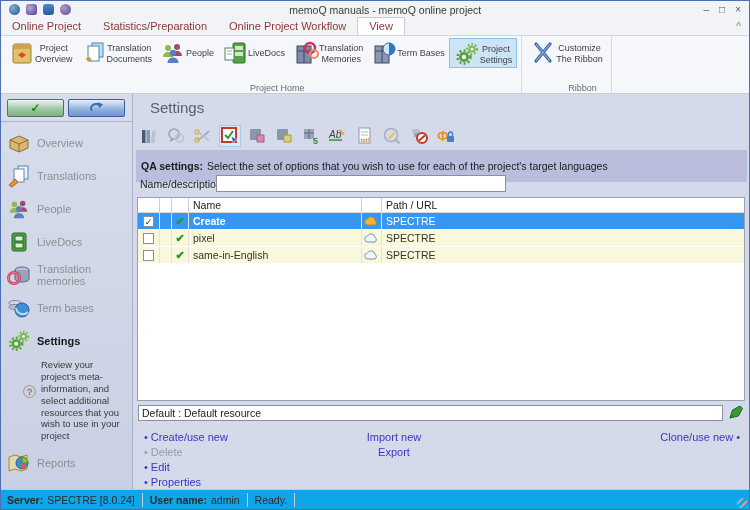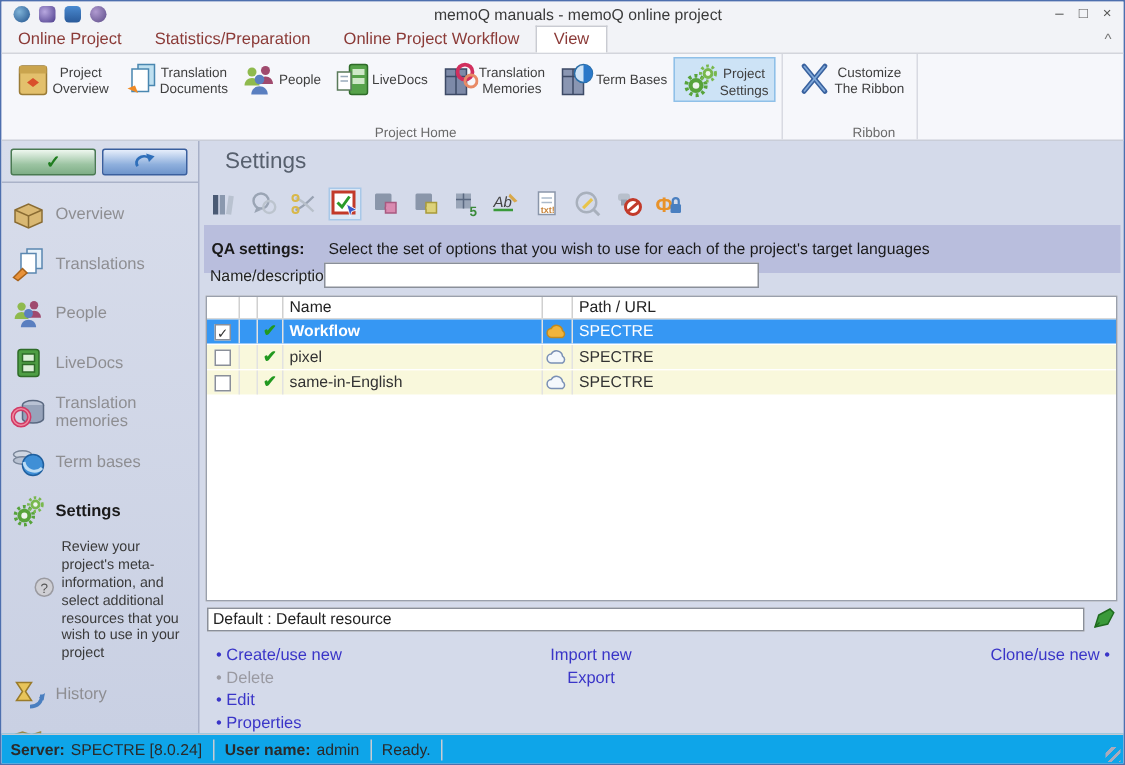--- a/index.html
+++ b/index.html
@@ -60,7 +60,7 @@
   .ti svg { width:20px; height:20px; }
   .ti.selected { background:#dce8f6; outline:1px solid #a8c8e8; }
   .qabar { position:absolute; left:2px; right:2px; top:56px; height:32px; background:#b9bedd;
-    display:flex; align-items:center; padding-left:5px; font-size:10.5px; color:#1a1a1a;gap:12px; }
+    display:flex; align-items:center; padding-left:5px; font-size:10.5px; color:#1a1a1a; }
   .qabar b { margin-right:4px; }
   .filter-label { position:absolute; left:6px; top:84px; font-size:10.5px; color:#222; }
   .filter-input { position:absolute; left:82px; top:81px; width:290px; height:17px;

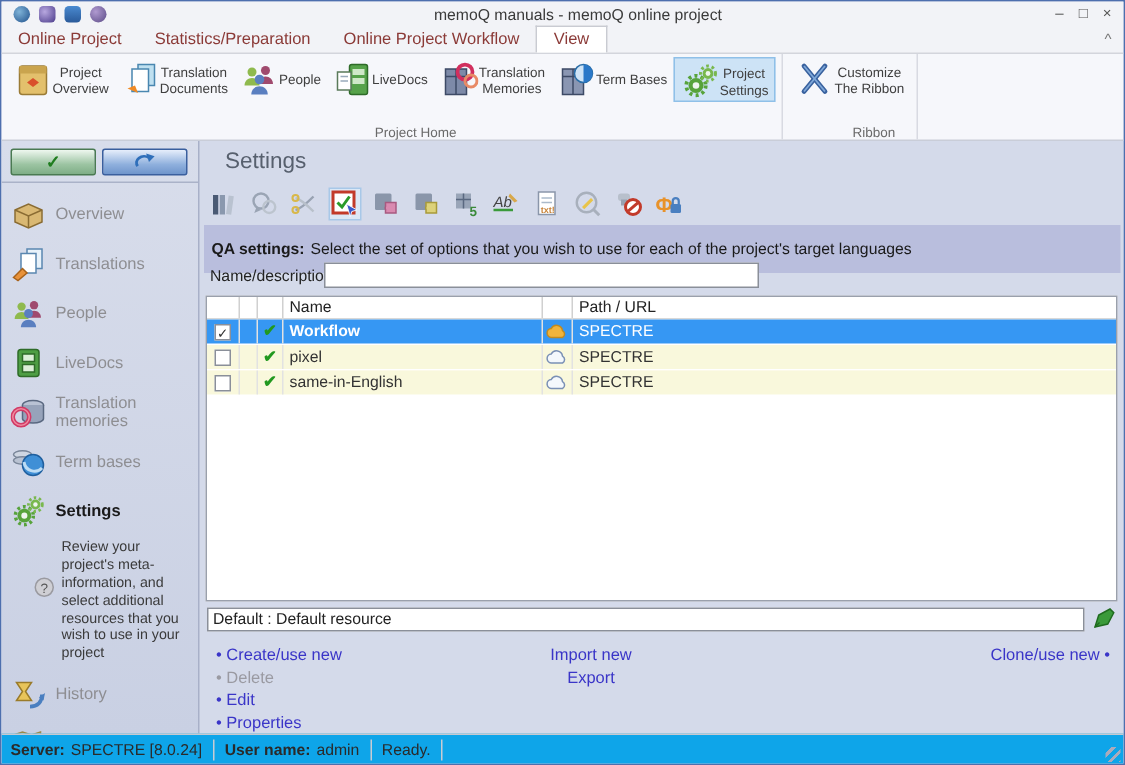--- a/index.html
+++ b/index.html
@@ -463,7 +463,7 @@
             </div>
           <div class="c-sp"></div>
           <div class="c-st"><span class="statcheck">✔</span></div>
-          <div class="c-name">Workflow</div>
+          <div class="c-name">Create</div>
           <div class="c-ico">
               <svg class="cloud" viewBox="0 0 15 11">
                 <path d="M4 9a3 3 0 01-.5-6A4 4 0 0111 4.4 2.6 2.6 0 0111 9z" fill="#f0b43c" stroke="#c08a20"></path>

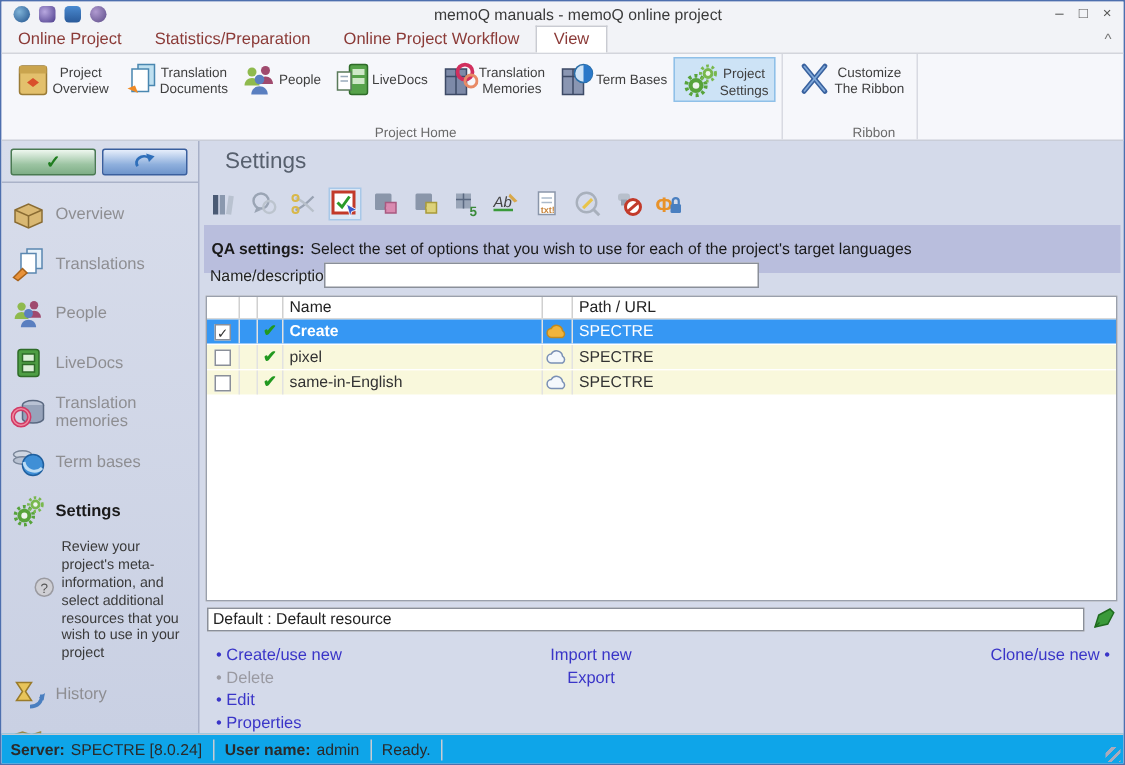--- a/index.html
+++ b/index.html
@@ -330,14 +330,6 @@
         </div>
         <div class="sb-item">
           <svg viewBox="0 0 24 24">
-              <path d="M4 4h10l-4 6 4 6H4l4-6z" fill="#e8c45a" stroke="#9a7b2a"></path>
-              <path d="M13 20c5 0 8-3 8-8" fill="none" stroke="#4a7fc0" stroke-width="2.5"></path>
-              <path d="M22 16l1-5-4 3z" fill="#4a7fc0"></path>
-            </svg>
-          <span class="sb-label">History</span>
-        </div>
-        <div class="sb-item">
-          <svg viewBox="0 0 24 24">
               <path d="M2 6l6-2 6 2 6-2v14l-6 2-6-2-6 2z" fill="#e3d9a8" stroke="#9a8a4a"></path>
               <circle cx="15" cy="12" r="6" fill="#3f8fd6" stroke="#1f5f9e"></circle>
               <path d="M15 6a6 6 0 016 6h-6z" fill="#8fc045" stroke="#5a8a1a"></path>

